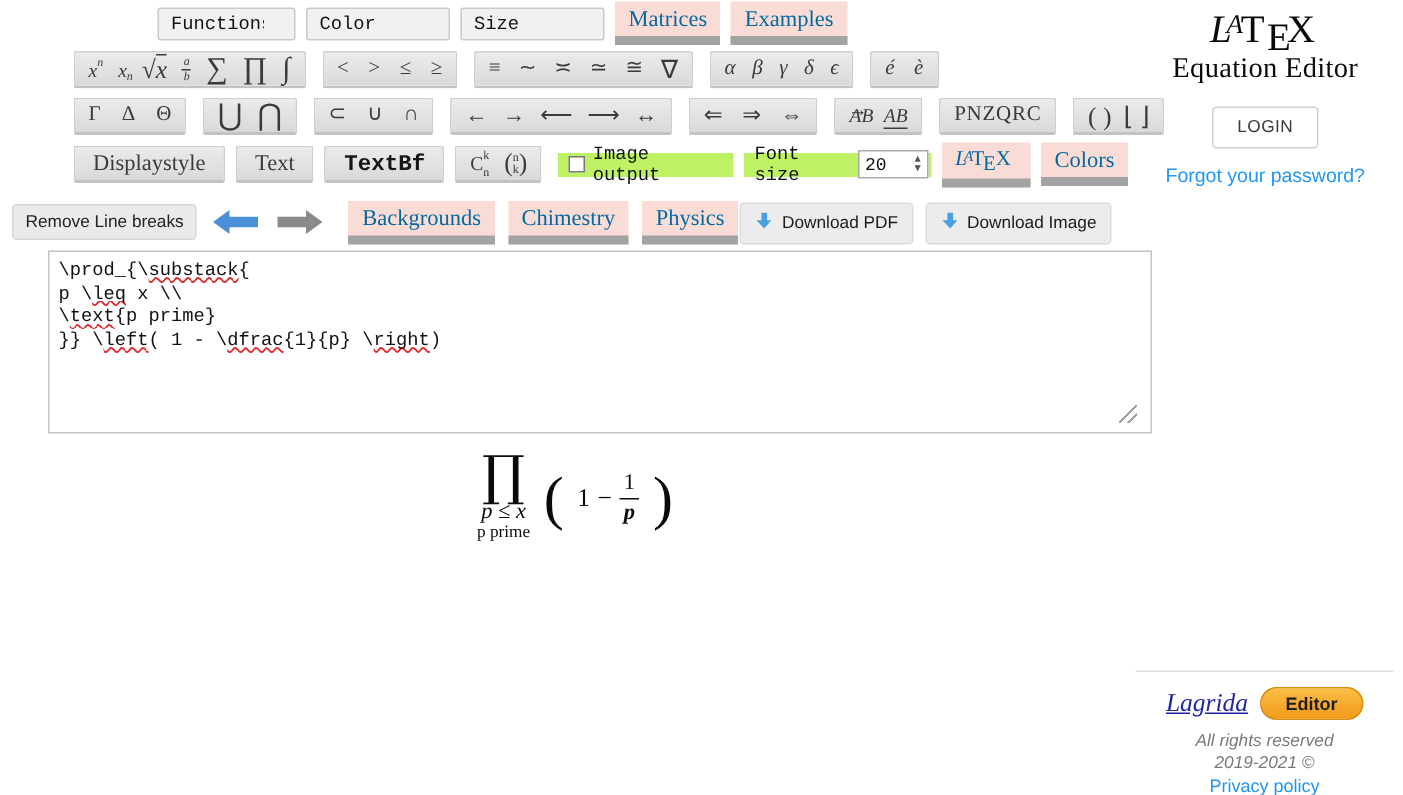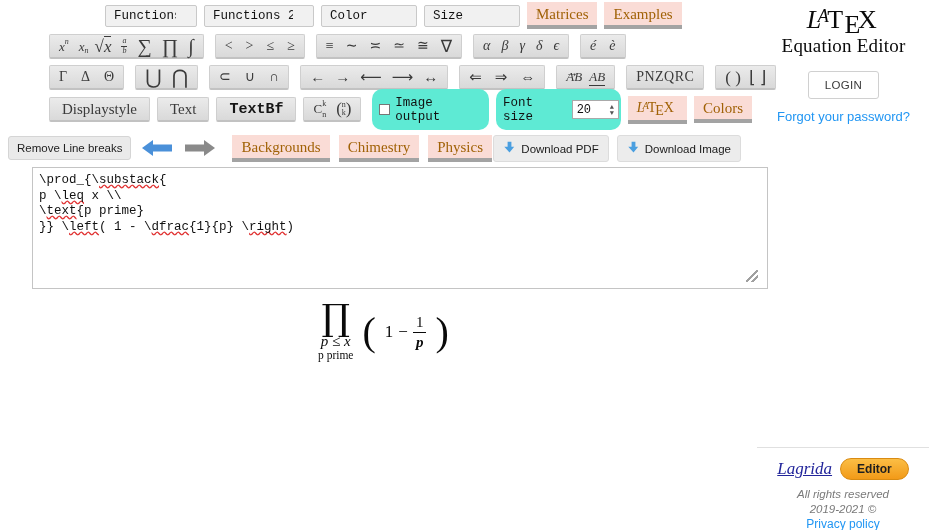--- a/index.html
+++ b/index.html
@@ -268,11 +268,6 @@
       <span class="sel-wrap">
         <select class="sel w-functions">
           <option>Functions</option>
-        </select>
-      </span>
-      <span class="sel-wrap">
-        <select class="sel w-functions2">
-          <option>Functions 2</option>
         </select>
       </span>
       <span class="sel-wrap">

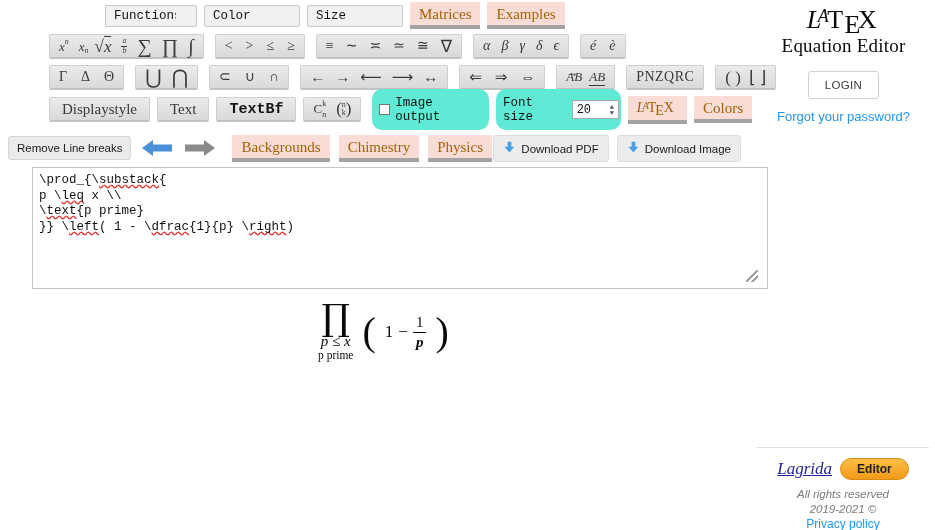--- a/index.html
+++ b/index.html
@@ -50,10 +50,10 @@
   .pink-btn {
     background:#fadcd6;
     border:none;
-    border-bottom:4px solid #a3a3a3;
+    border-bottom:6px solid #a3a3a3;
     font-family:"Liberation Serif", serif;
     font-size:15px;
-    color:#a16207;
+    color:#0369a1;
     padding:3px 9px 2px 9px;
     cursor:pointer;
     line-height:18px;

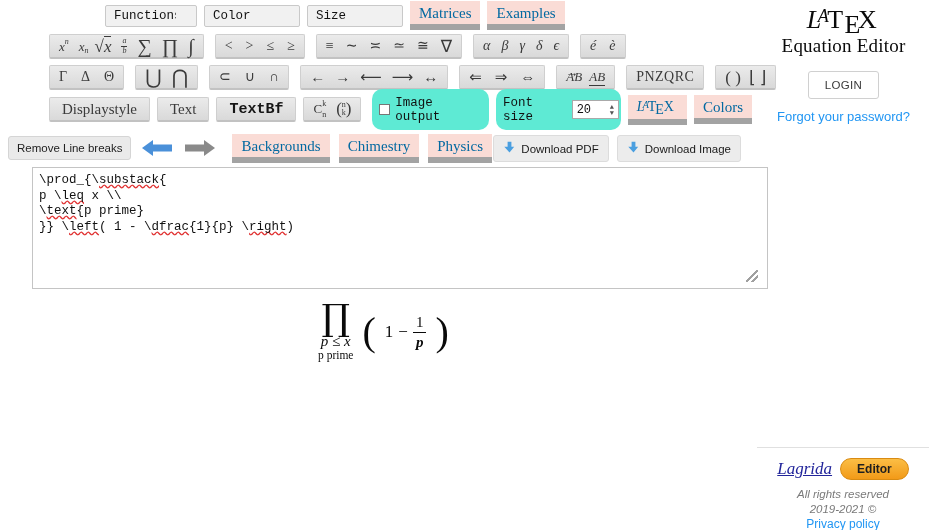--- a/index.html
+++ b/index.html
@@ -98,16 +98,15 @@
 
   
   .green-box {
-    background:#5eead4;
+    background:#bef264;
     display:inline-flex;
     align-items:center;
     gap:5px;
     padding:3px 7px;
-    height:41px;
+    height:16px;
     font-family:"Liberation Mono", monospace;
     font-size:12.5px;
     color:#111;
-    border-radius:10px;
   }
   .chk {
     width:11px; height:11px;

